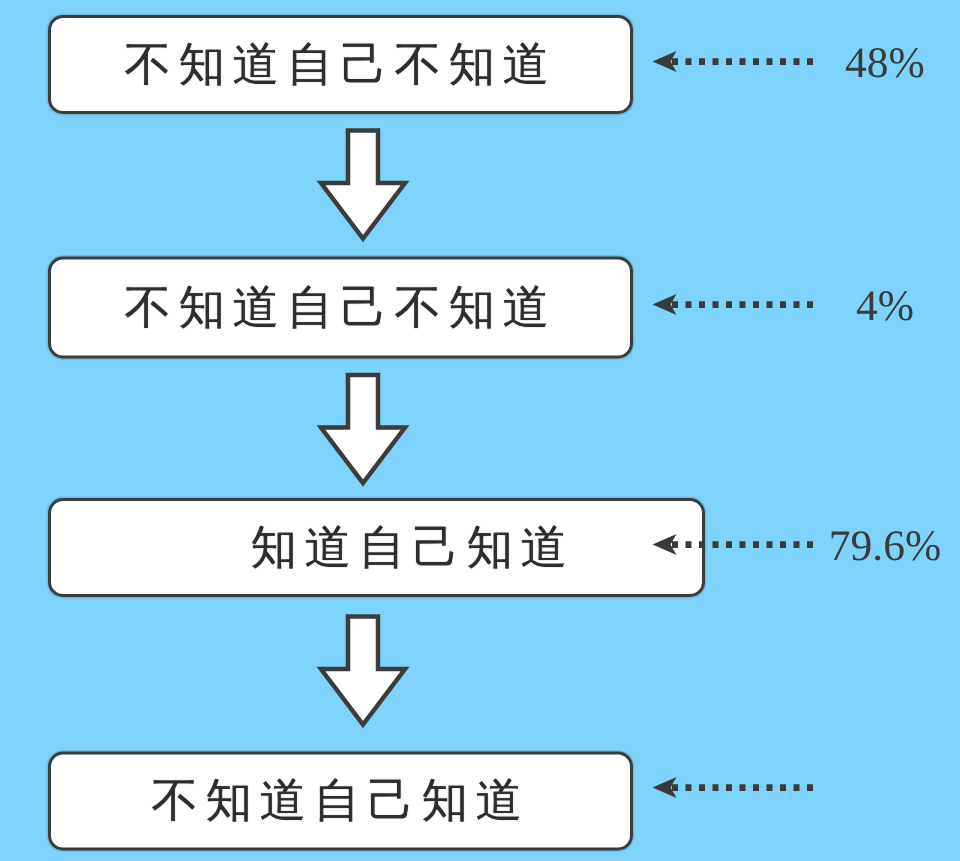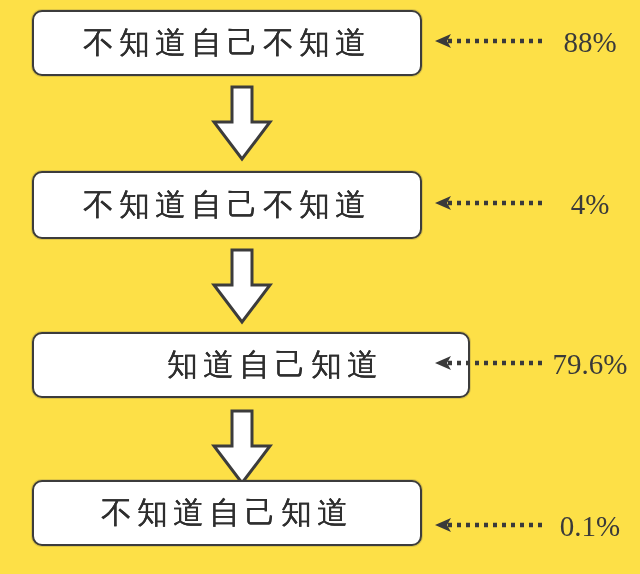--- a/index.html
+++ b/index.html
@@ -11,7 +11,7 @@
     position: relative;
     width: 640px;
     height: 574px;
-    background: #fde047;
+    background: #7dd3fc;
     font-family: "Liberation Serif", "DejaVu Serif", serif;
     color: #3a3a3a;
     overflow: hidden;

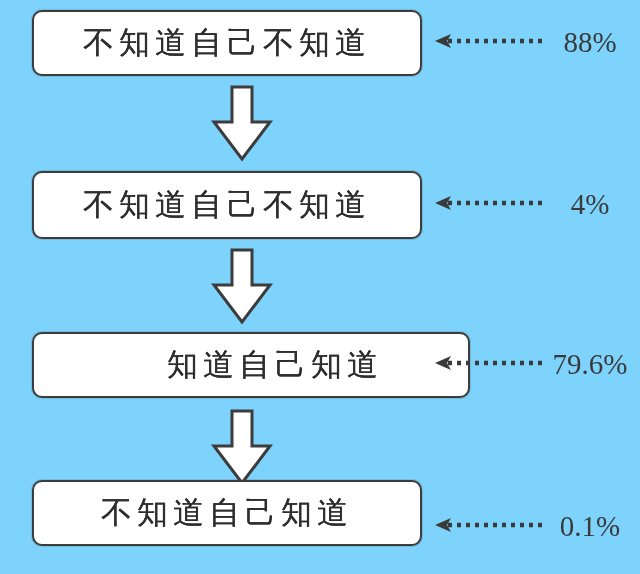--- a/index.html
+++ b/index.html
@@ -106,7 +106,7 @@
     <polygon class="dot-head" points="1,8 17,1 13,8 17,15"></polygon>
     <line class="dot-line" x1="14" y1="8" x2="112" y2="8"></line>
   </svg>
-  <div class="percent-label percent-1">88%</div>
+  <div class="percent-label percent-1">48%</div>
 
   <svg class="down-arrow down-arrow-1" viewBox="0 0 64 78">
     <path class="arrow-stroke" d="M22 2 H42 V37 H60 L32 74 L4 37 H22 Z"></path>

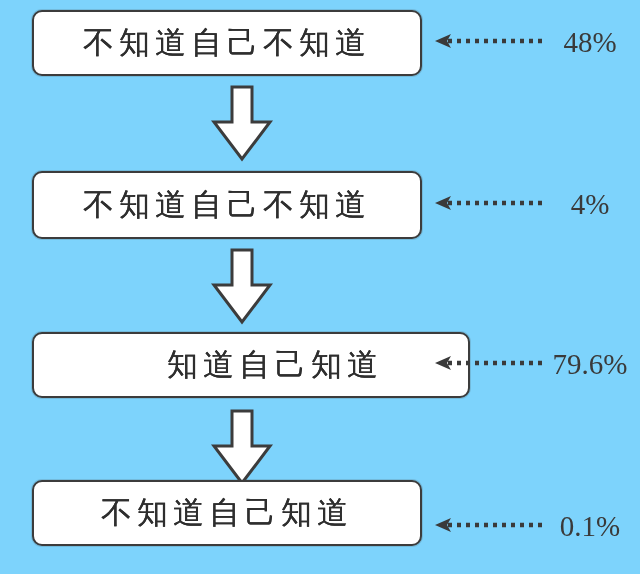--- a/index.html
+++ b/index.html
@@ -38,7 +38,7 @@
   .box-1 { top: 10px;  height: 62px; }
   .box-2 { top: 171px; height: 64px; }
   .box-3 { top: 332px; height: 62px; padding-left: 48px; }
-  .box-4 { top: 480px; height: 62px; justify-content: center; }
+  .box-4 { top: 501px; height: 62px; justify-content: center; }
 
   .down-arrow {
     position: absolute;

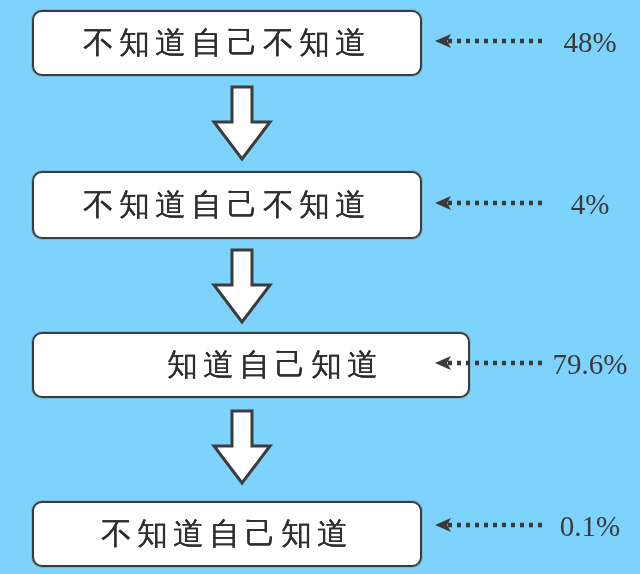--- a/index.html
+++ b/index.html
@@ -145,7 +145,6 @@
     <polygon class="dot-head" points="1,8 17,1 13,8 17,15"></polygon>
     <line class="dot-line" x1="14" y1="8" x2="112" y2="8"></line>
   </svg>
-  <div class="percent-label percent-4">0.1%</div>
 
 </div>
 

